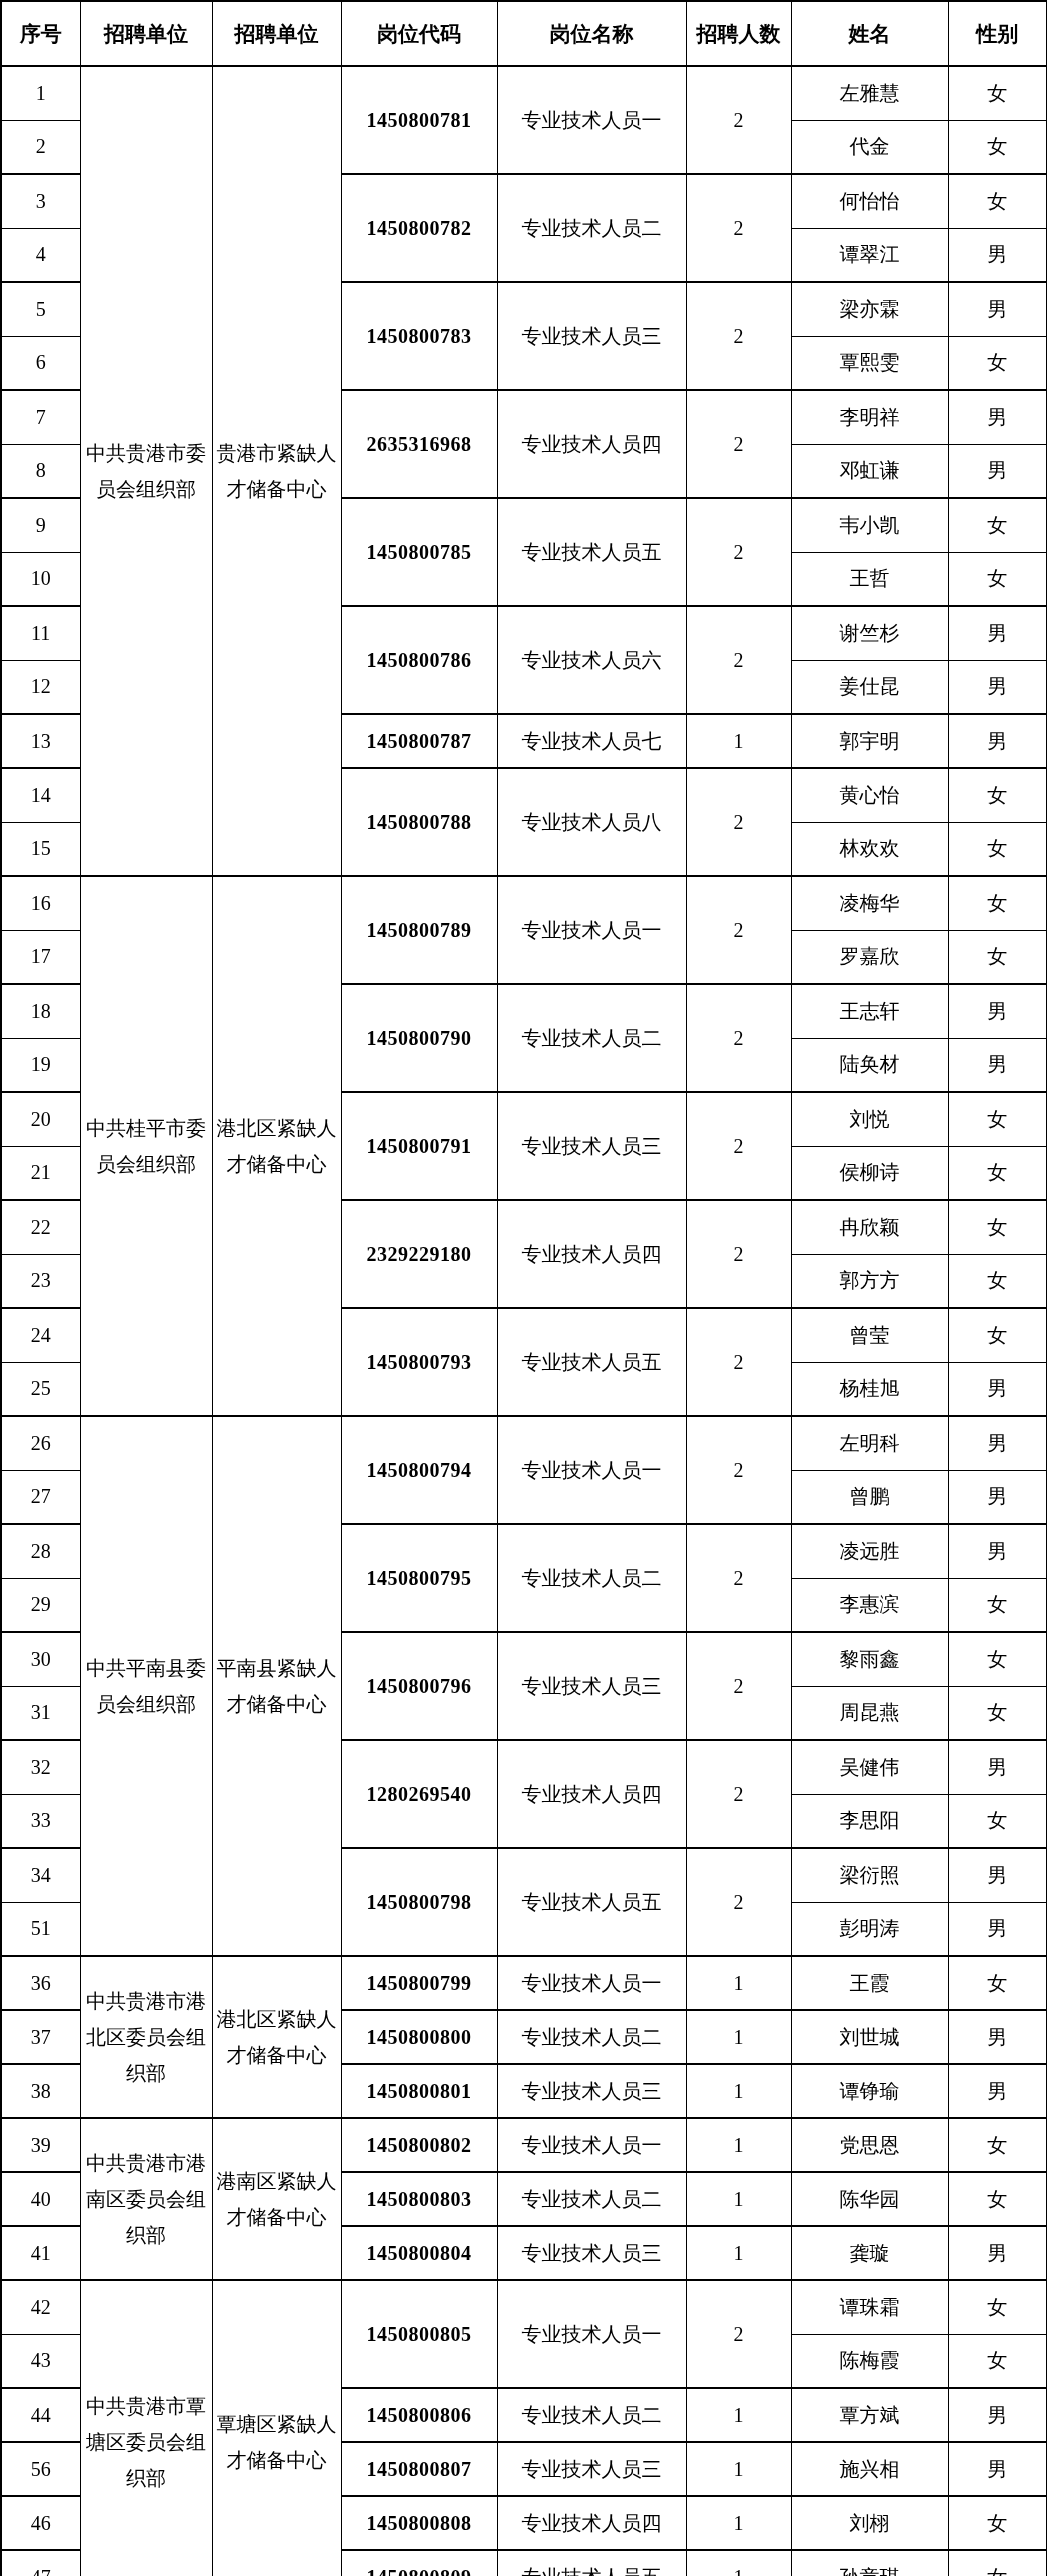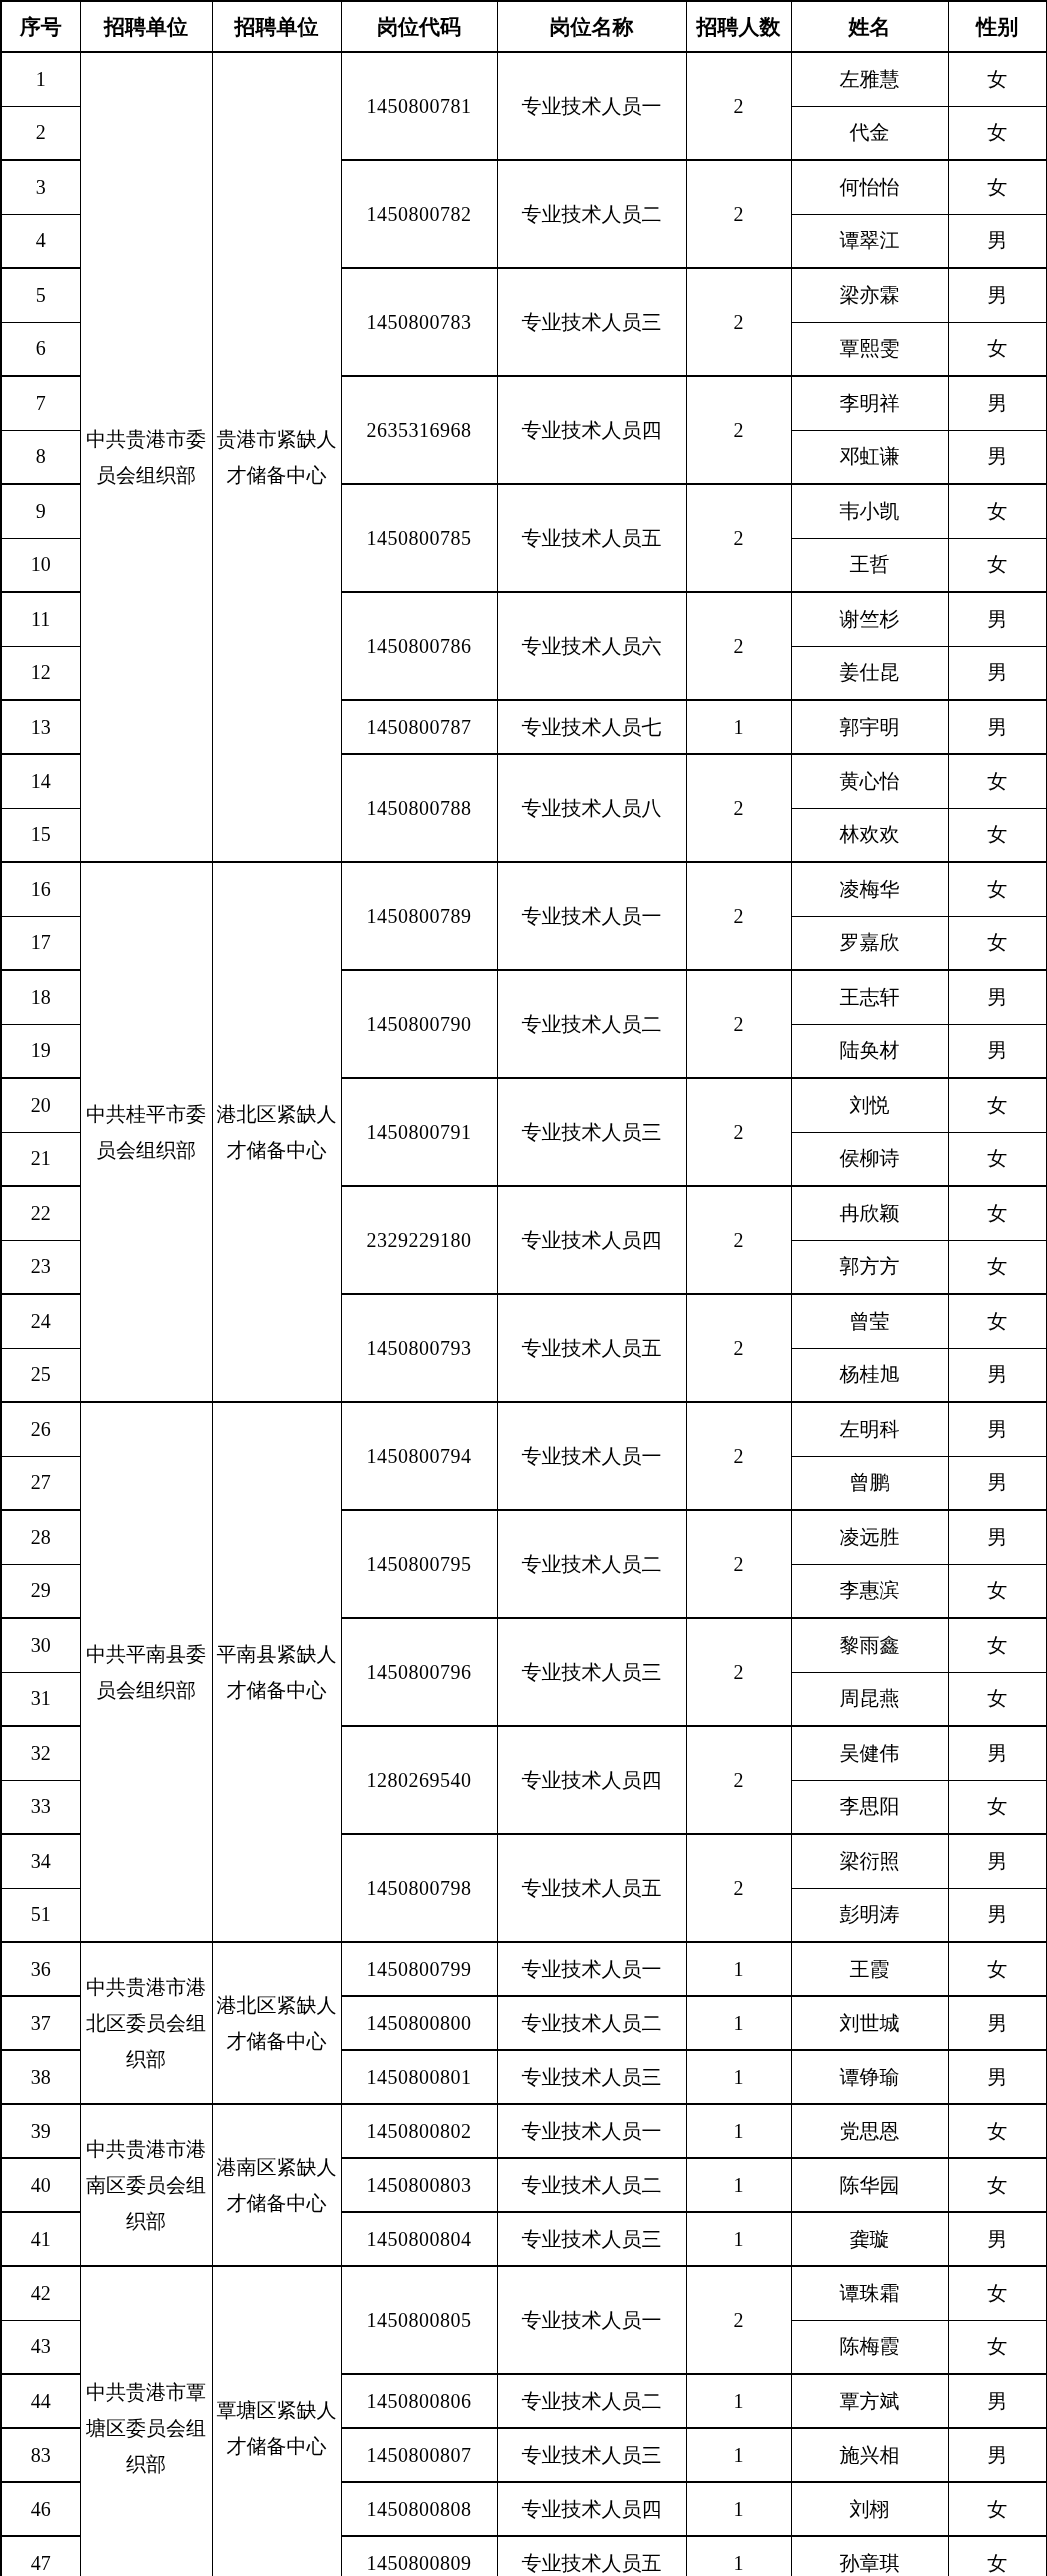--- a/index.html
+++ b/index.html
@@ -27,7 +27,7 @@
     padding: 0;
     overflow: hidden;
   }
-  table.roster thead tr { height: 51px; }
+  table.roster thead tr { height: 65px; }
   table.roster tbody tr { height: 54px; }
   table.roster th {
     font-size: 21px;

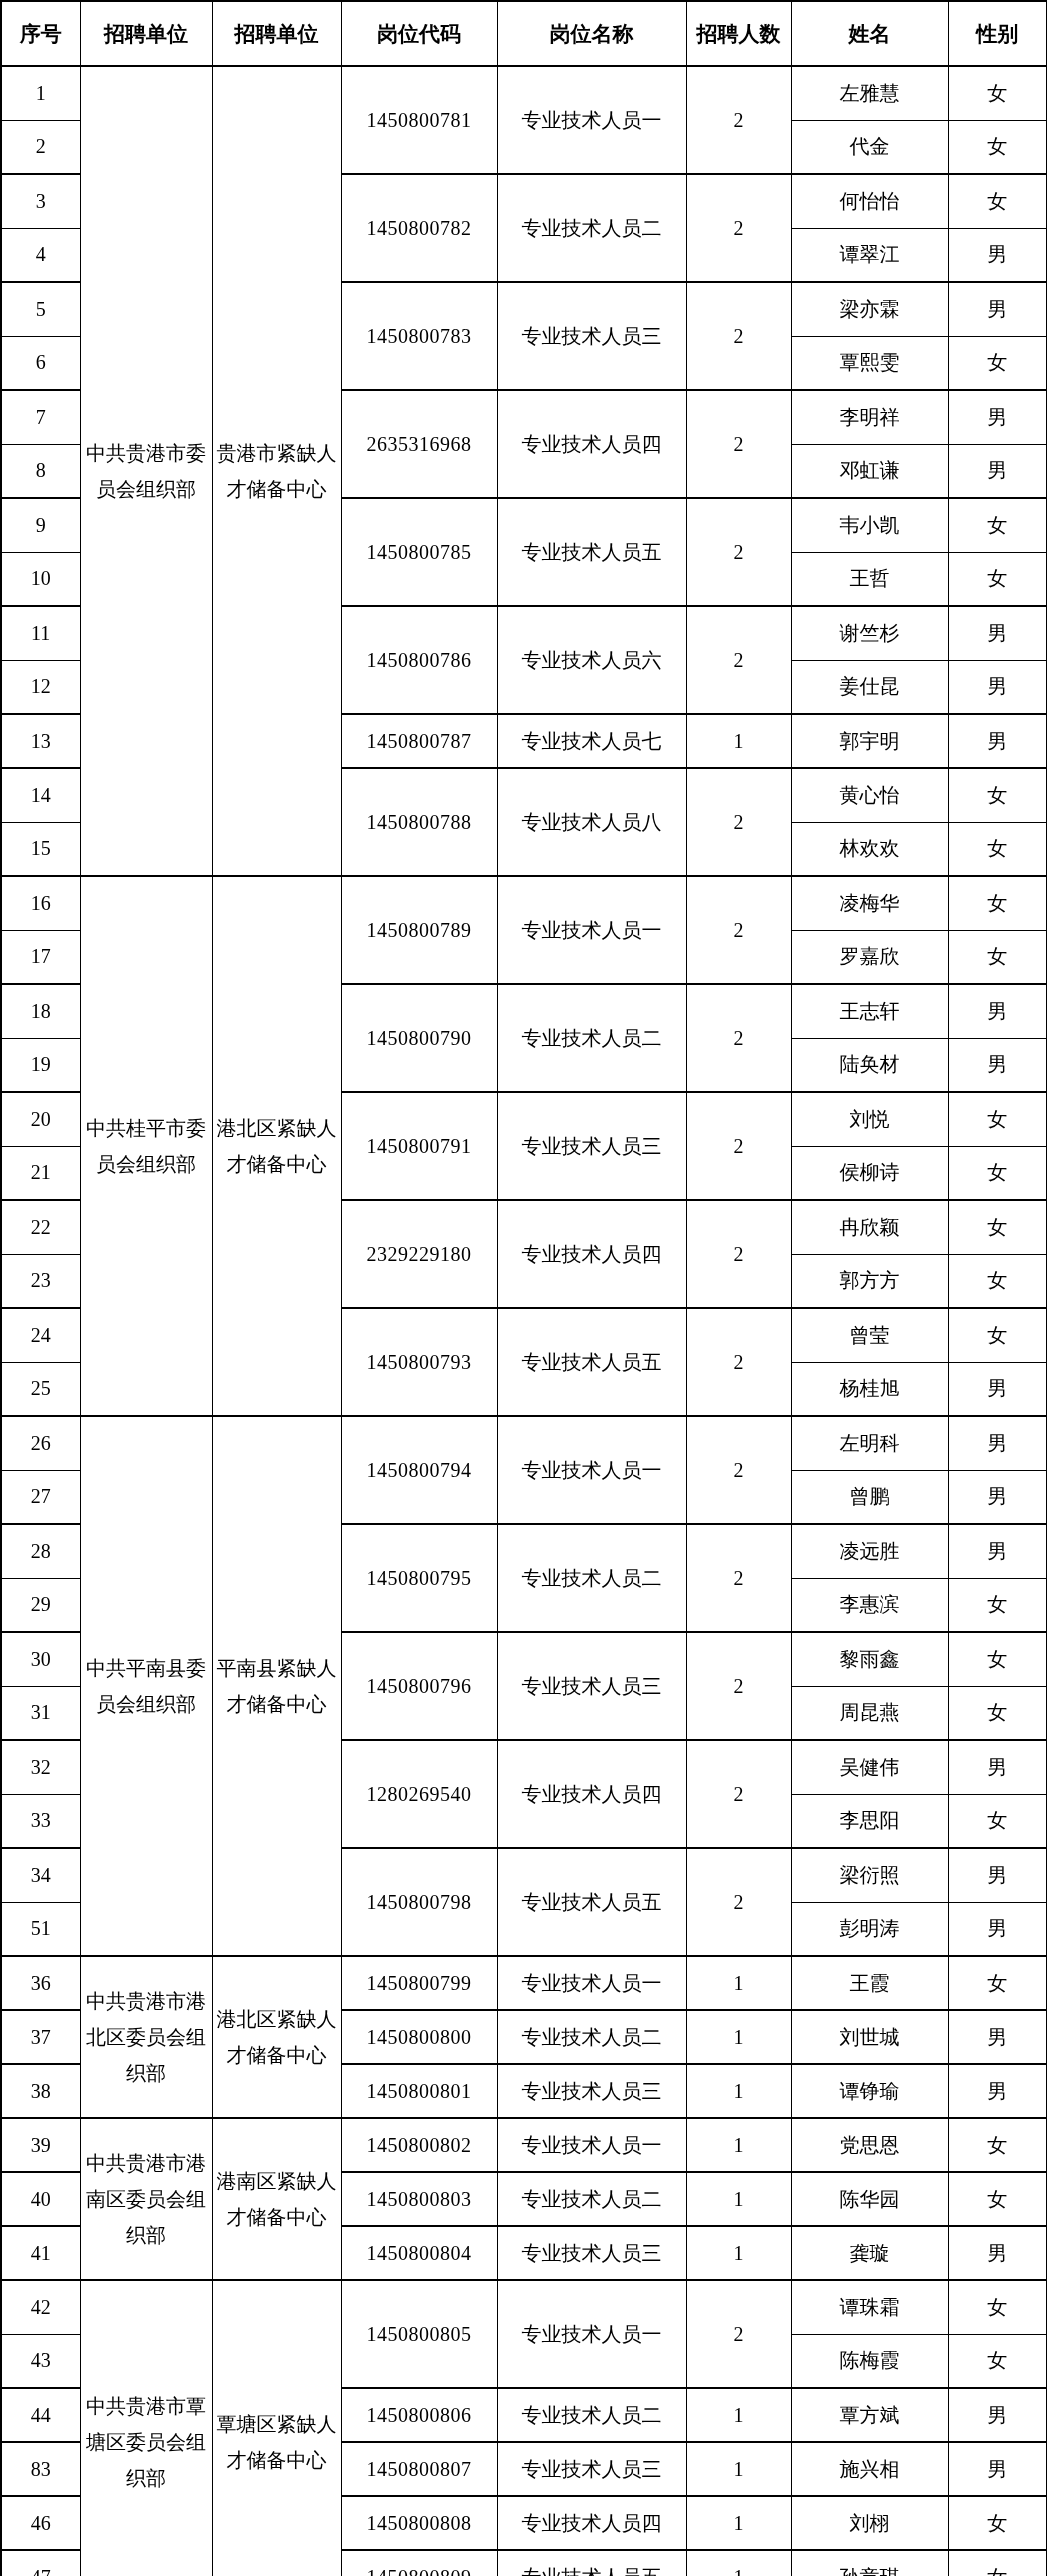--- a/index.html
+++ b/index.html
@@ -42,7 +42,7 @@
     padding: 0 11px;
     line-height: 36px;
   }
-  td.code { letter-spacing: 0.5px; }
+  td.code { letter-spacing: 0.5px; font-weight: bold; }
   td.seq, td.count { font-size: 20px; }
 </style>
 </head>

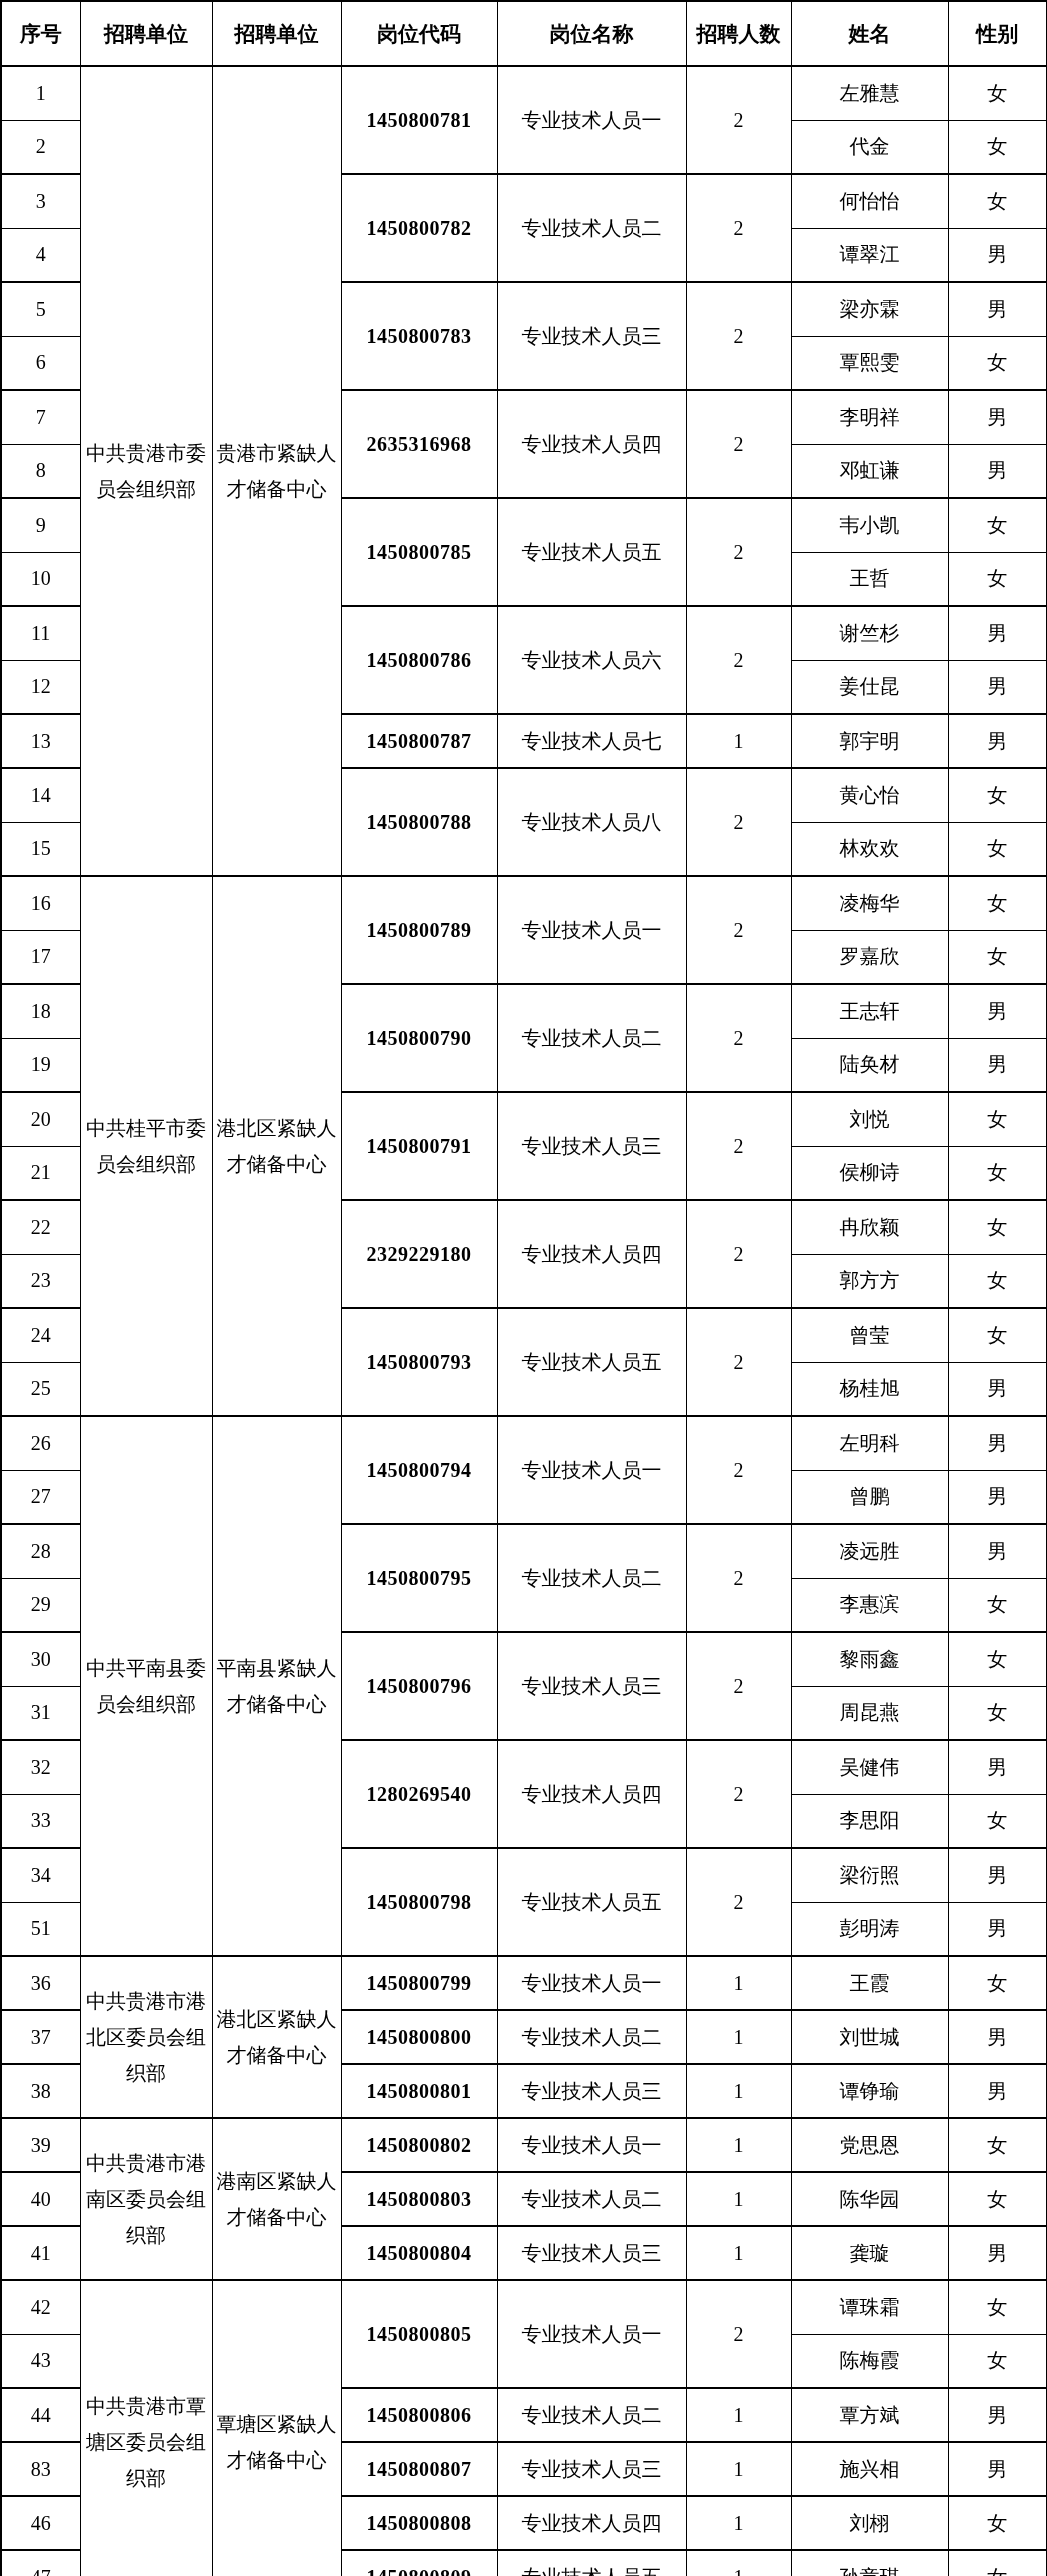--- a/index.html
+++ b/index.html
@@ -384,7 +384,7 @@
           <td class="gender">男</td>
         </tr>
         <tr class="pos-start">
-          <td class="seq">83</td>
+          <td class="seq">56</td>
           <td class="code">1450800807</td>
           <td class="pname">专业技术人员三</td>
           <td class="count">1</td>

